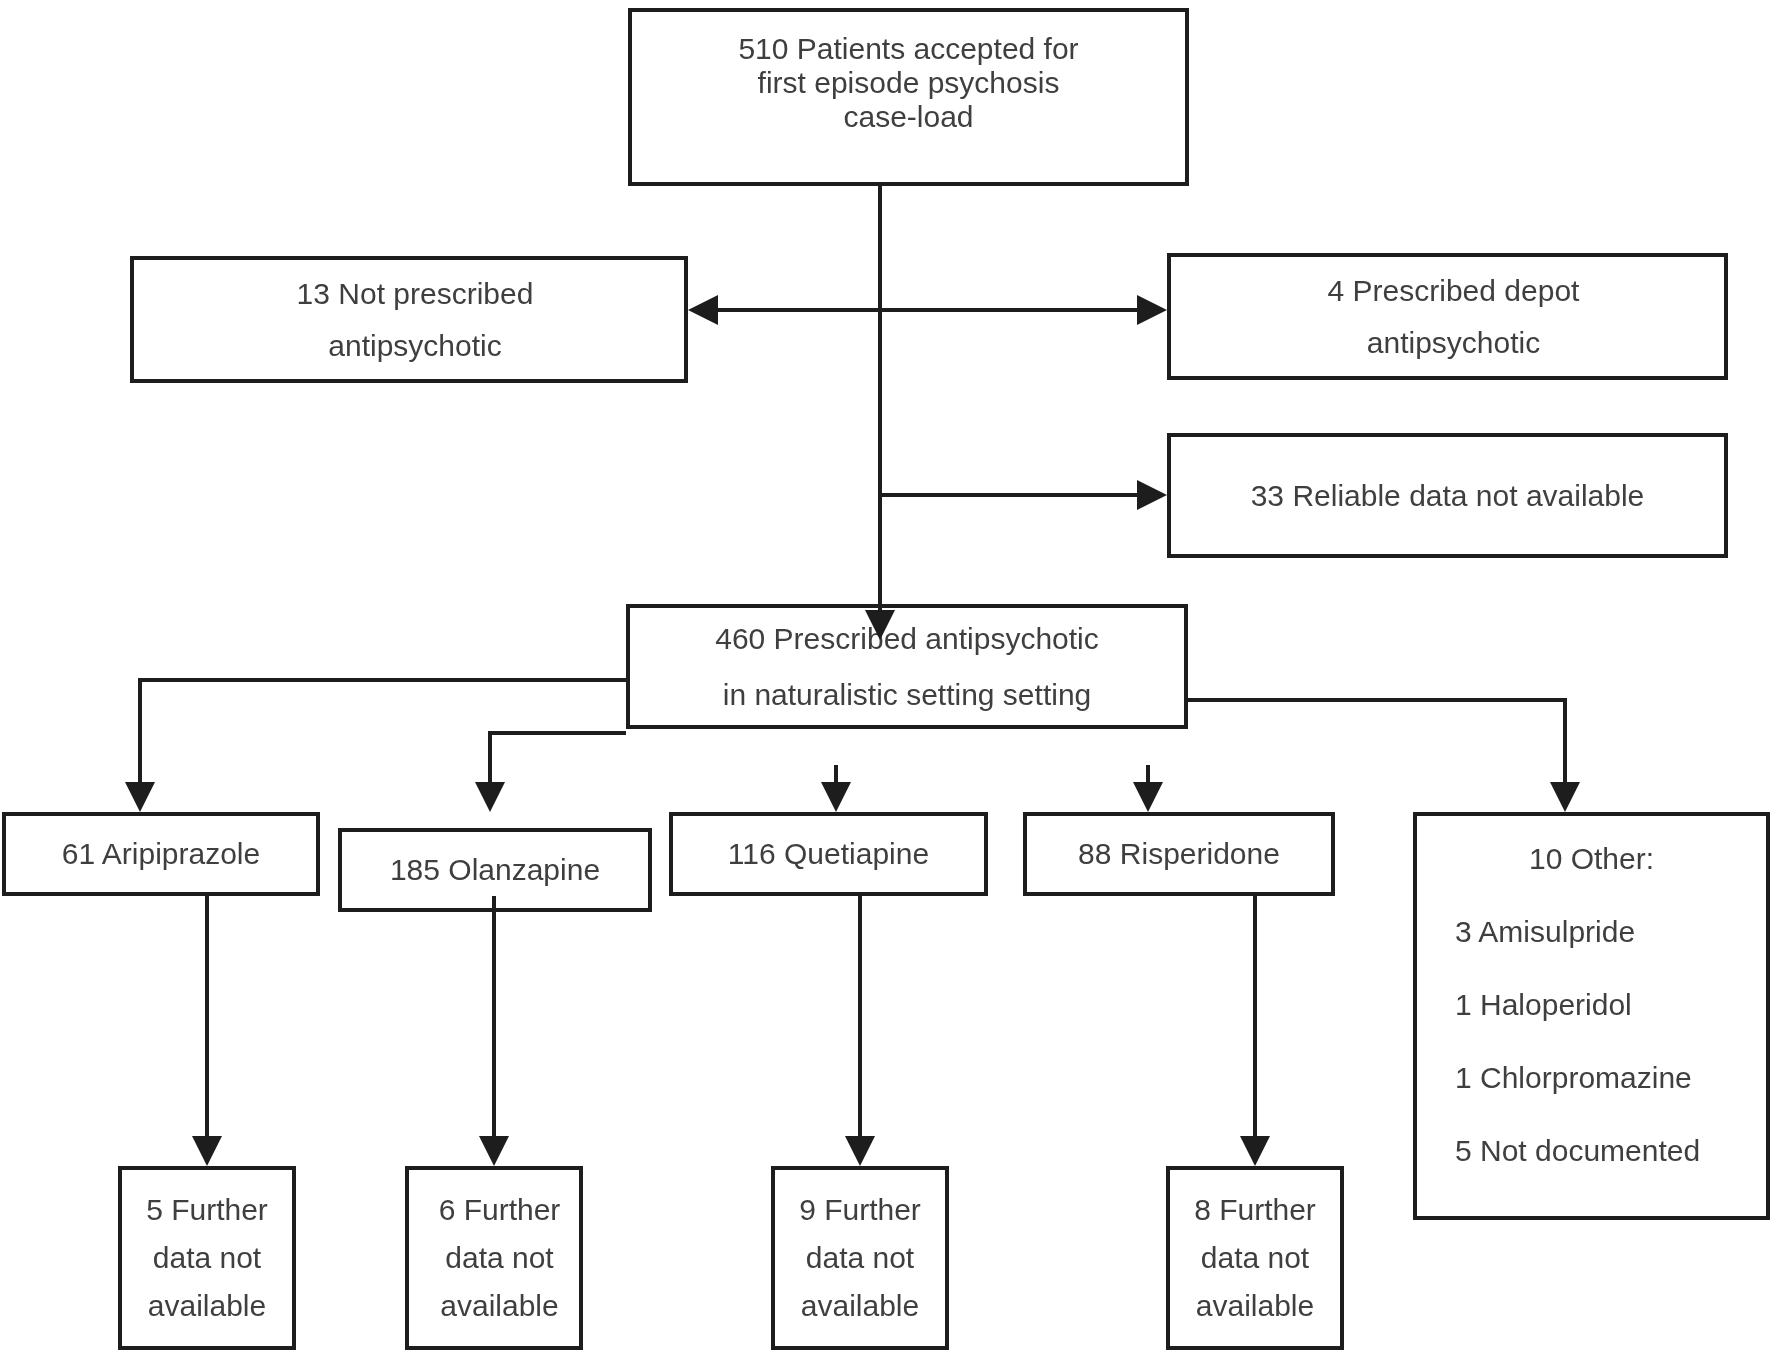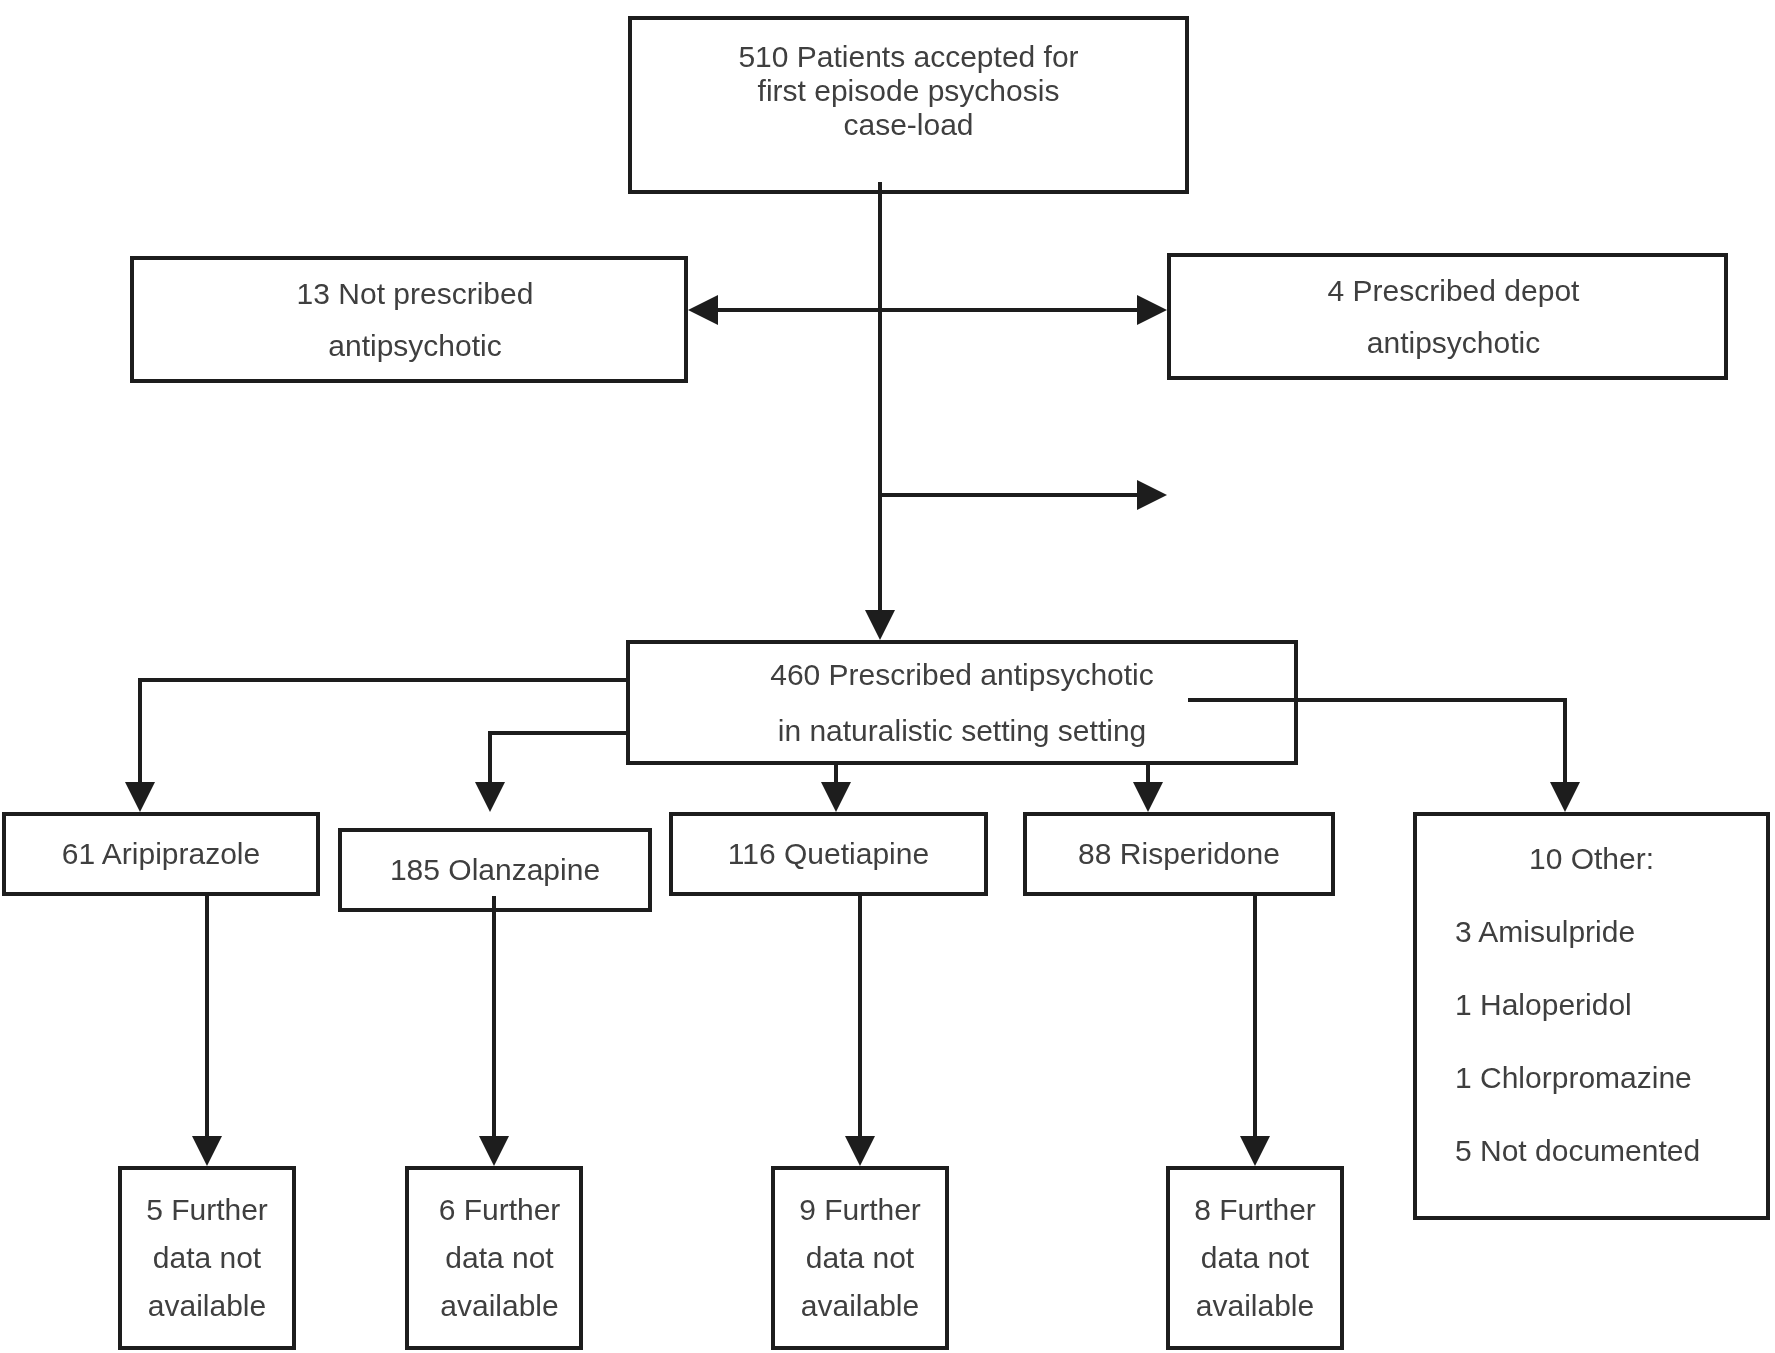--- a/index.html
+++ b/index.html
@@ -41,7 +41,7 @@
   .ah-left{border-top:15px solid transparent;border-bottom:15px solid transparent;border-right:30px solid var(--line);}
   .ah-right{border-top:15px solid transparent;border-bottom:15px solid transparent;border-left:30px solid var(--line);}
   
-  #box-accepted{left:628px;top:16px;width:561px;height:178px;padding-bottom:28px;}
+  #box-accepted{left:628px;top:8px;width:561px;height:178px;padding-bottom:28px;}
   #box-not-prescribed{left:130px;top:256px;width:558px;height:127px;}
   #box-depot{left:1167px;top:253px;width:561px;height:127px;}
   #box-reliable{left:1167px;top:433px;width:561px;height:125px;}

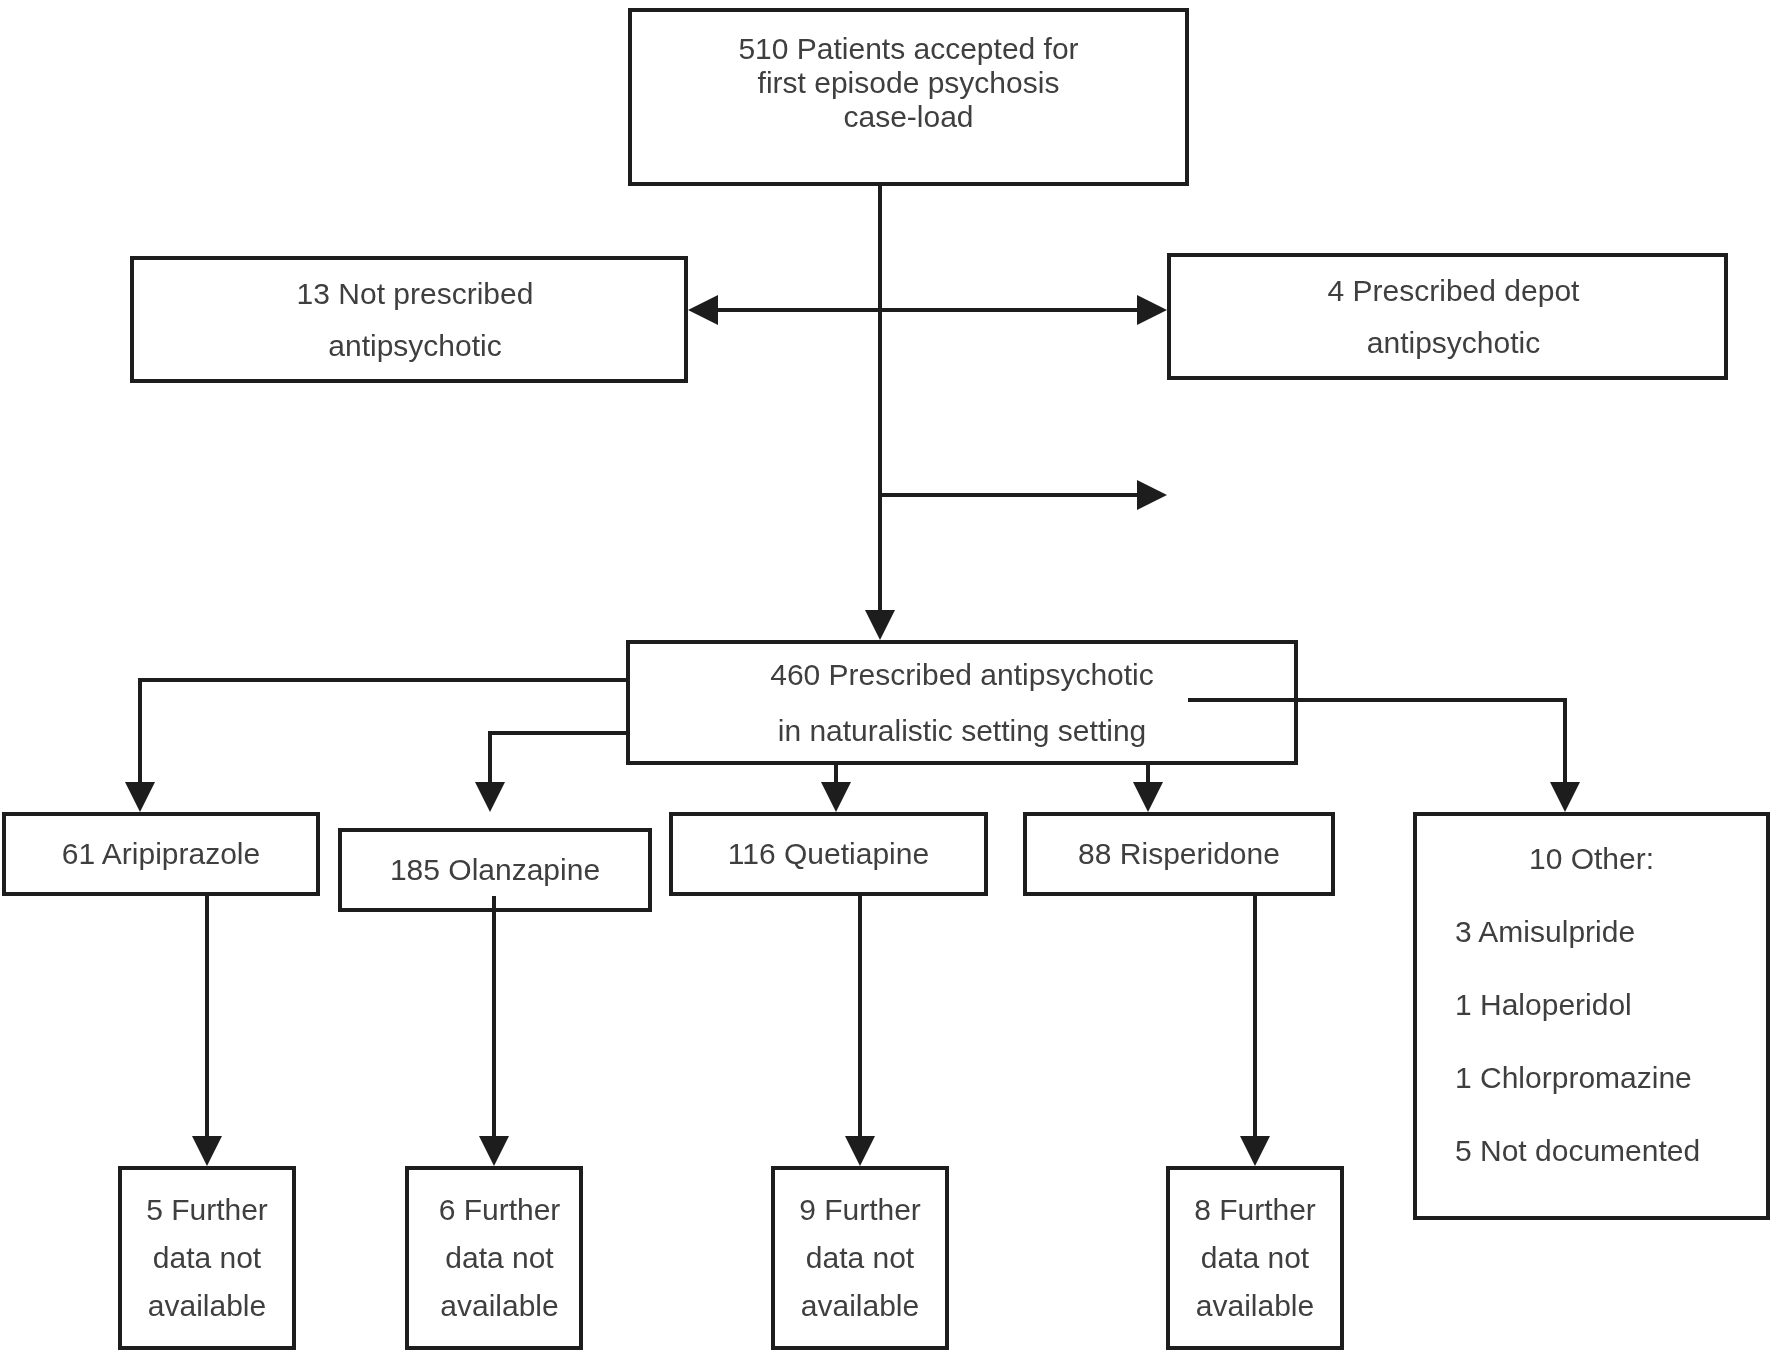--- a/index.html
+++ b/index.html
@@ -84,6 +84,9 @@
     <span class="ln">antipsychotic</span>
   </div>
 
+  <div class="box" id="box-reliable">
+    <span class="ln">33 Reliable data not available</span>
+  </div>
 
   <div class="box mid" id="box-prescribed">
     <span class="ln">460 Prescribed antipsychotic</span>

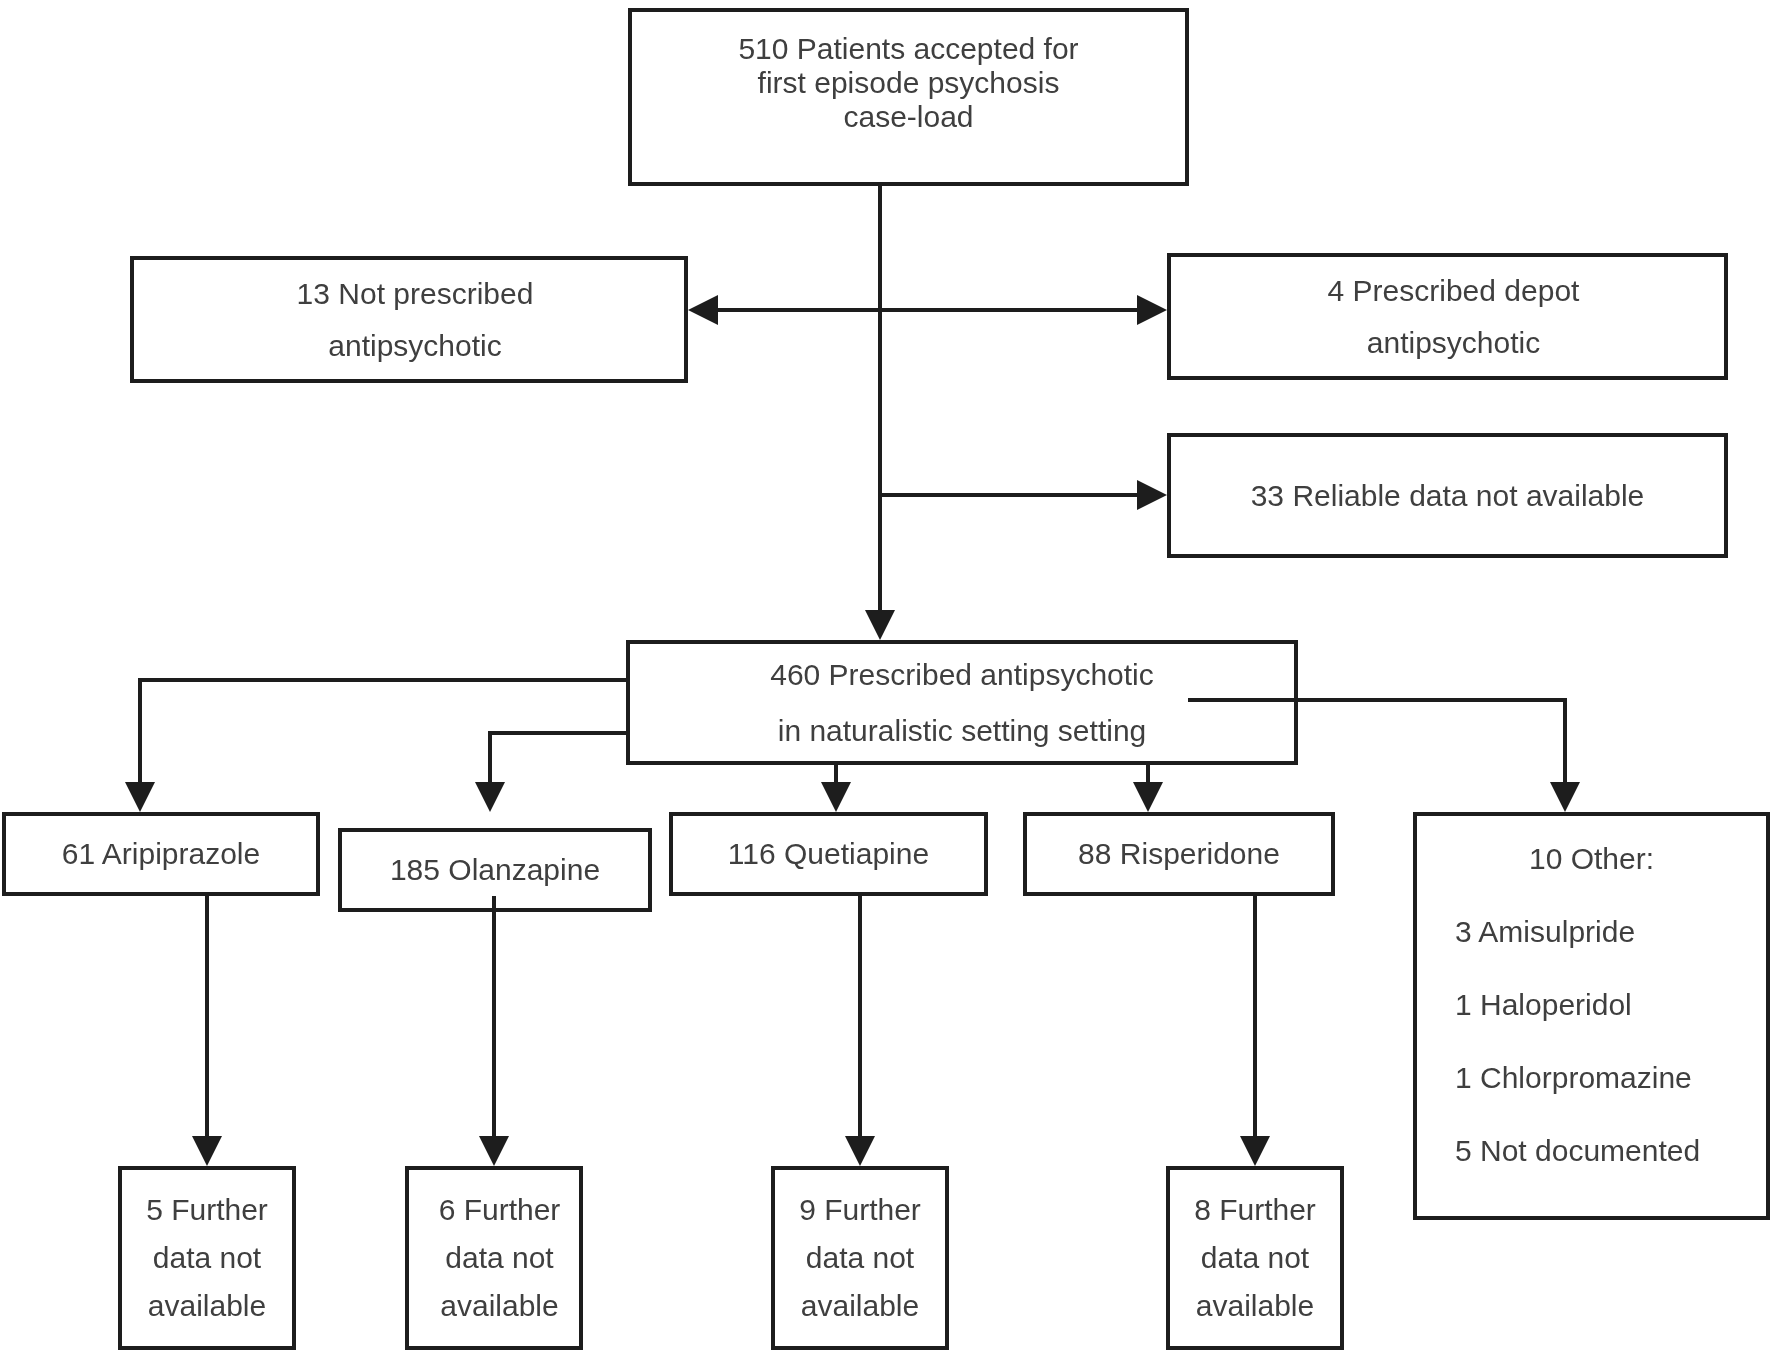--- a/index.html
+++ b/index.html
@@ -45,7 +45,7 @@
   #box-not-prescribed{left:130px;top:256px;width:558px;height:127px;}
   #box-depot{left:1167px;top:253px;width:561px;height:127px;}
   #box-reliable{left:1167px;top:433px;width:561px;height:125px;}
-  #box-prescribed{left:626px;top:640px;width:672px;height:125px;}
+  #box-prescribed{left:626px;top:604px;width:562px;height:125px;}
   #box-aripiprazole{left:2px;top:812px;width:318px;height:84px;}
   #box-olanzapine{left:338px;top:812px;width:314px;height:84px;margin-top:16px;}
   #box-quetiapine{left:669px;top:812px;width:319px;height:84px;}

